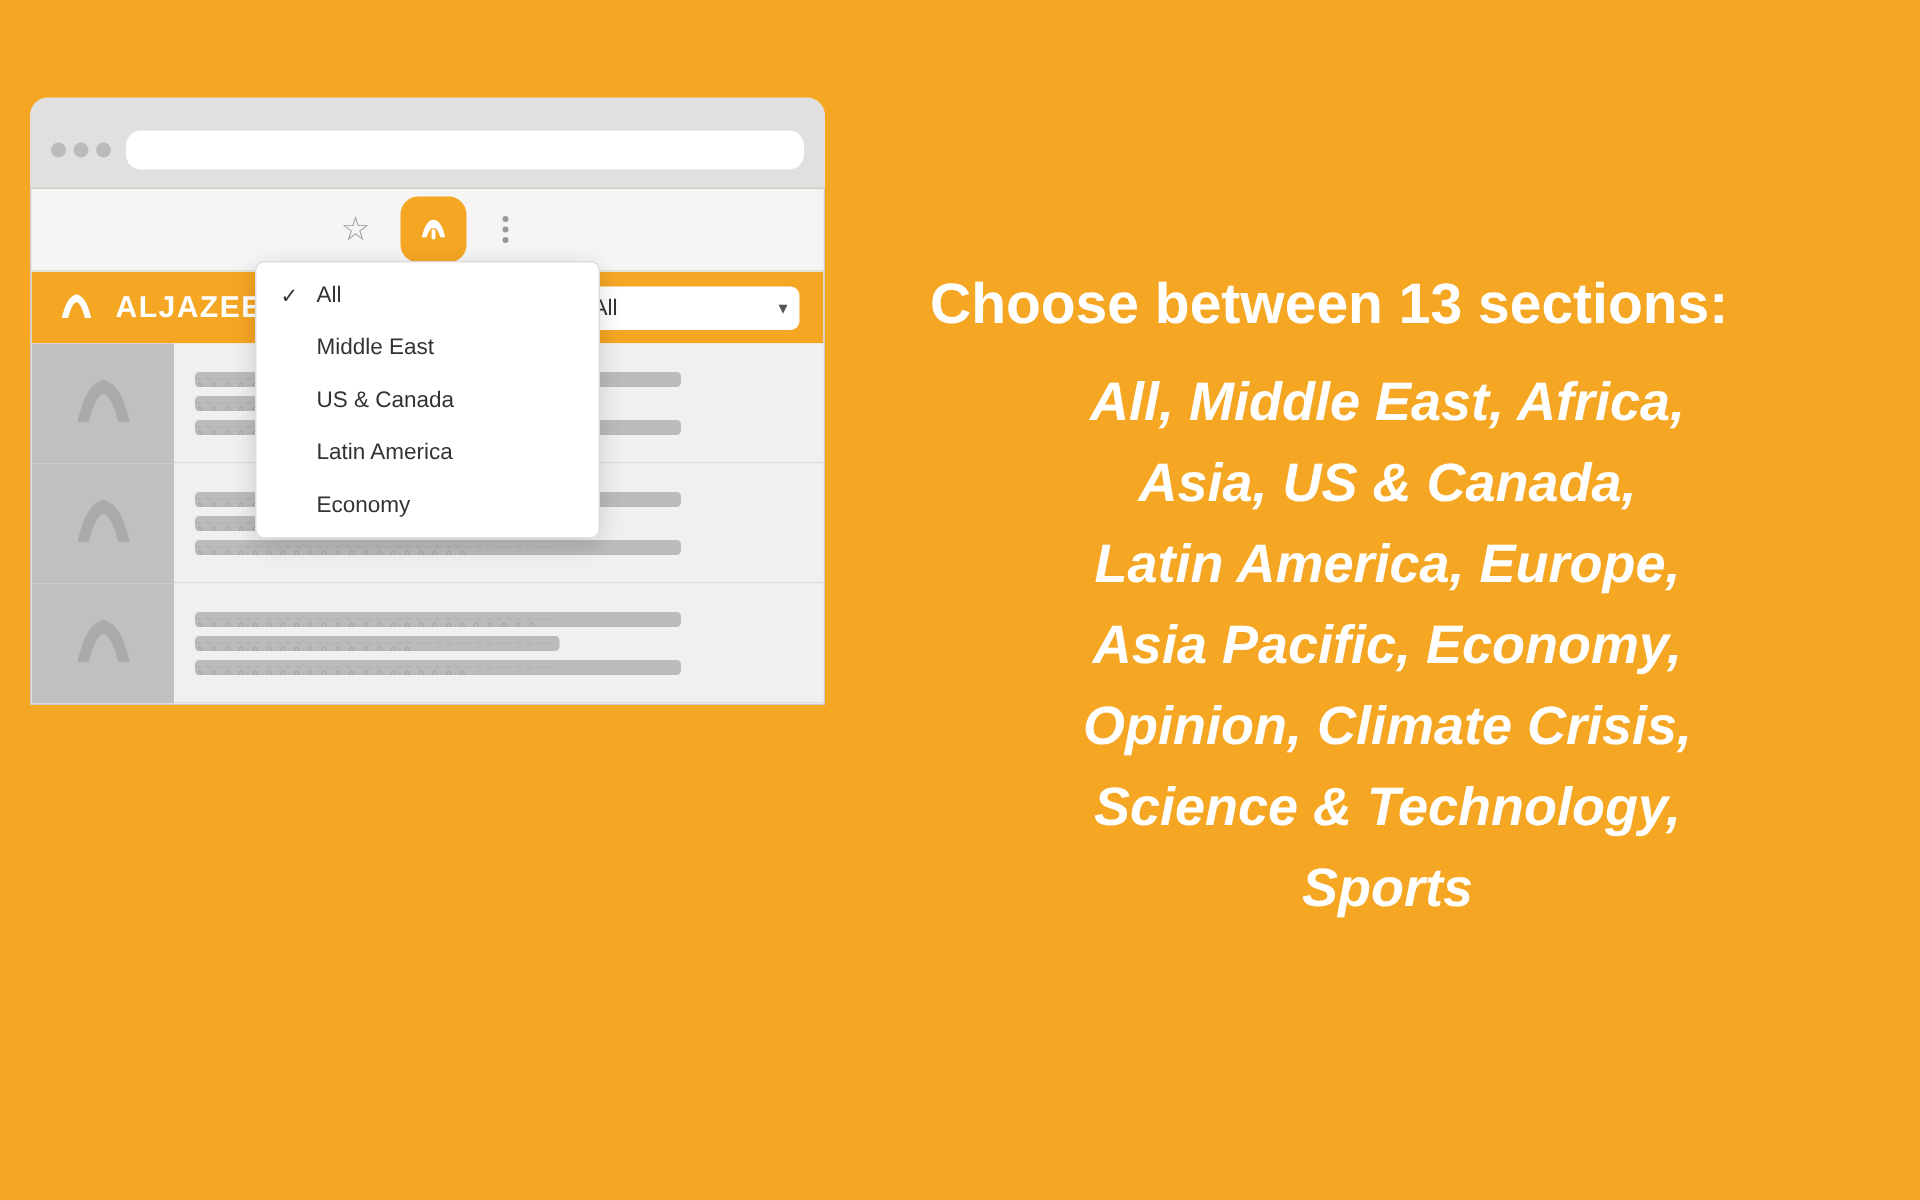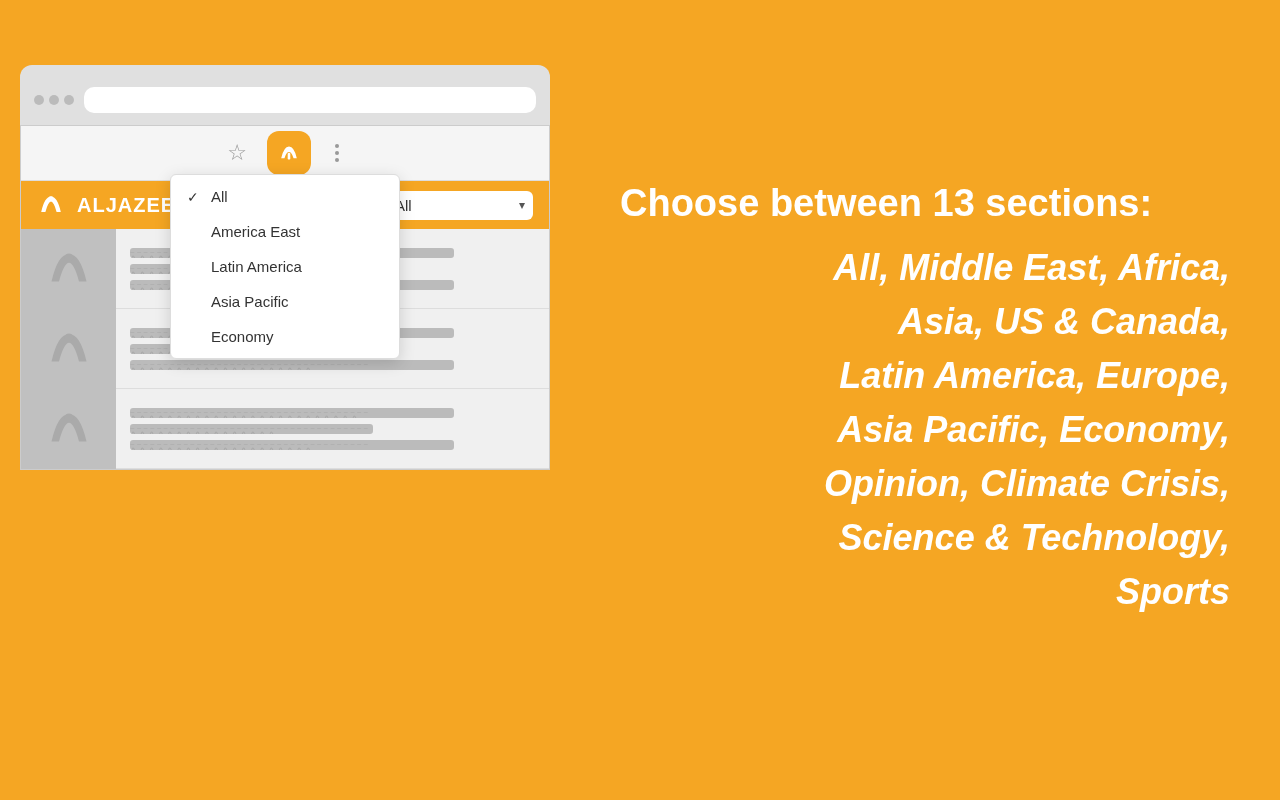--- a/index.html
+++ b/index.html
@@ -368,7 +368,7 @@
       </div>
       <div class="dropdown-item">
         <span class="checkmark"></span>
-        <span>America East</span>
+        <span>Middle East</span>
       </div>
       <div class="dropdown-item">
         <span class="checkmark"></span>

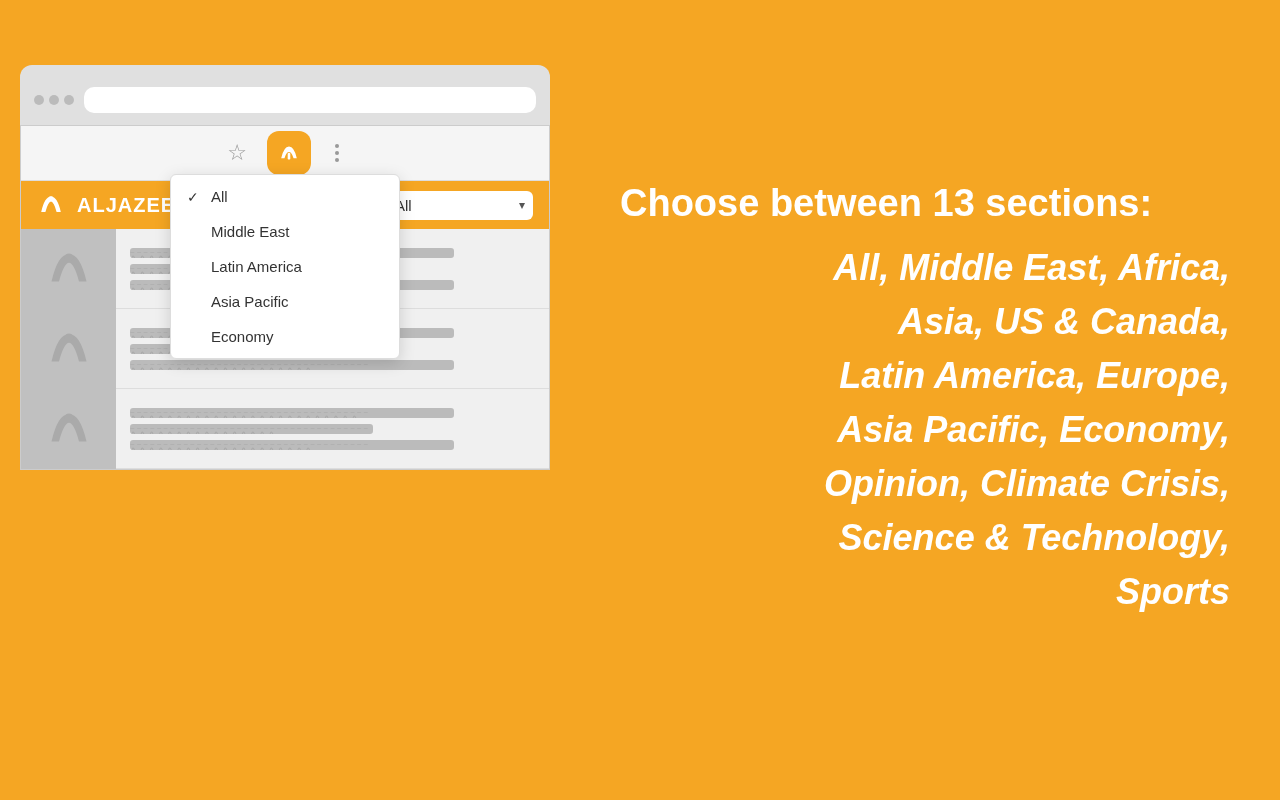--- a/index.html
+++ b/index.html
@@ -372,6 +372,10 @@
       </div>
       <div class="dropdown-item">
         <span class="checkmark"></span>
+        <span>US &amp; Canada</span>
+      </div>
+      <div class="dropdown-item">
+        <span class="checkmark"></span>
         <span>Latin America</span>
       </div>
       <div class="dropdown-item">

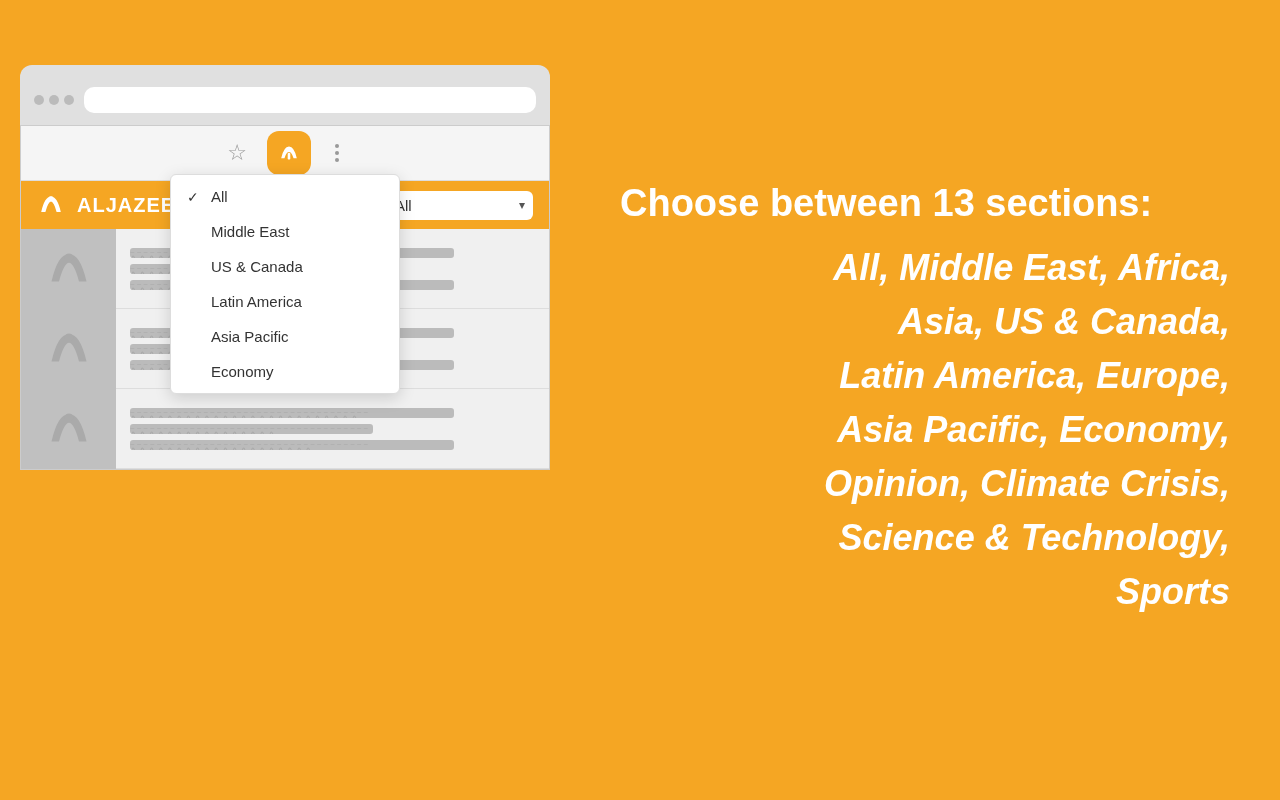--- a/index.html
+++ b/index.html
@@ -40,7 +40,7 @@
       font-weight: 700;
       color: white;
       line-height: 1.5;
-      text-align: right;
+      text-align: center;
     }
 
     

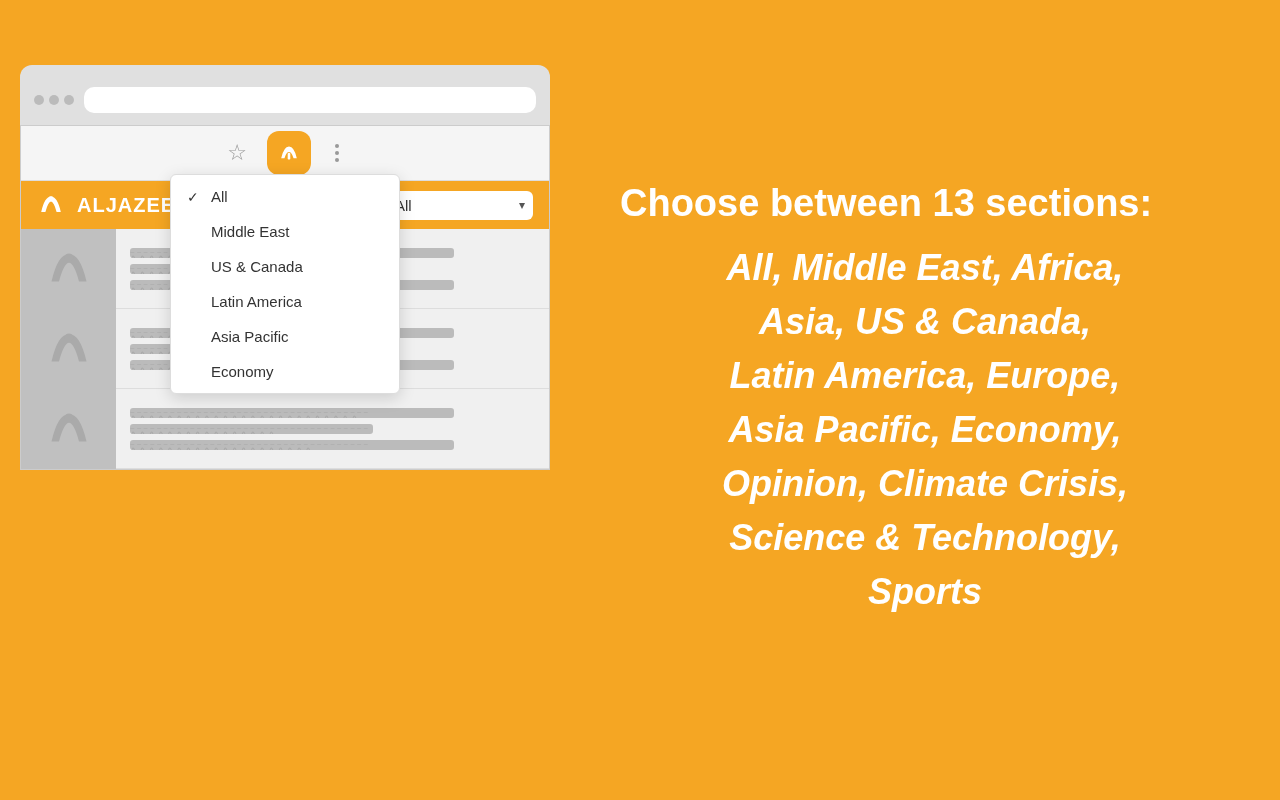--- a/index.html
+++ b/index.html
@@ -380,10 +380,6 @@
       </div>
       <div class="dropdown-item">
         <span class="checkmark"></span>
-        <span>Asia Pacific</span>
-      </div>
-      <div class="dropdown-item">
-        <span class="checkmark"></span>
         <span>Economy</span>
       </div>
 

